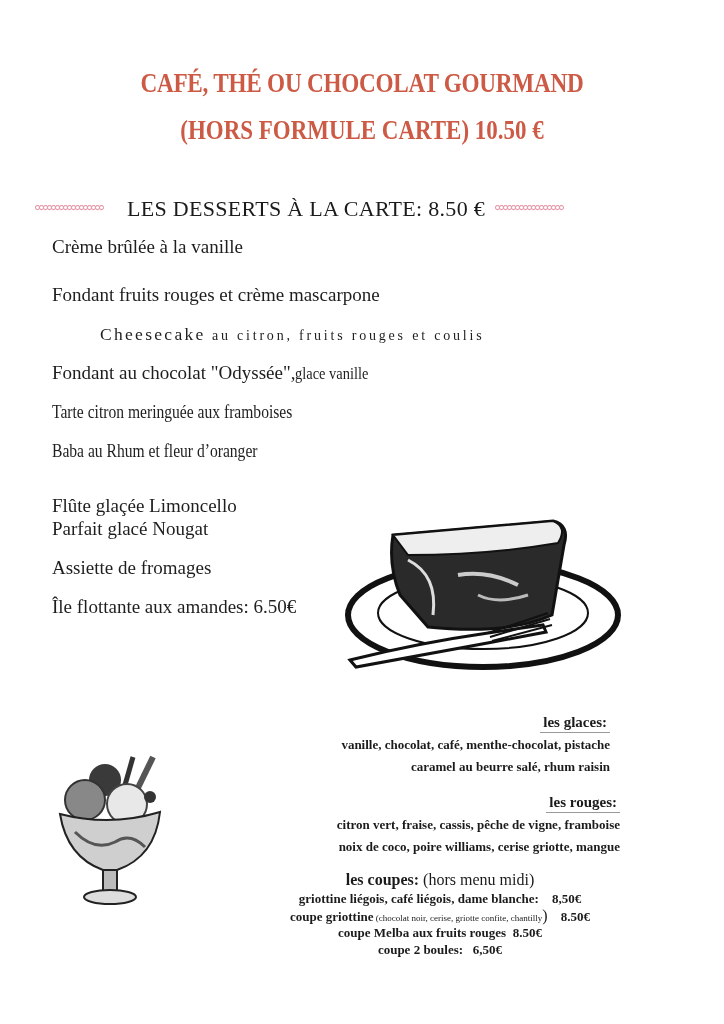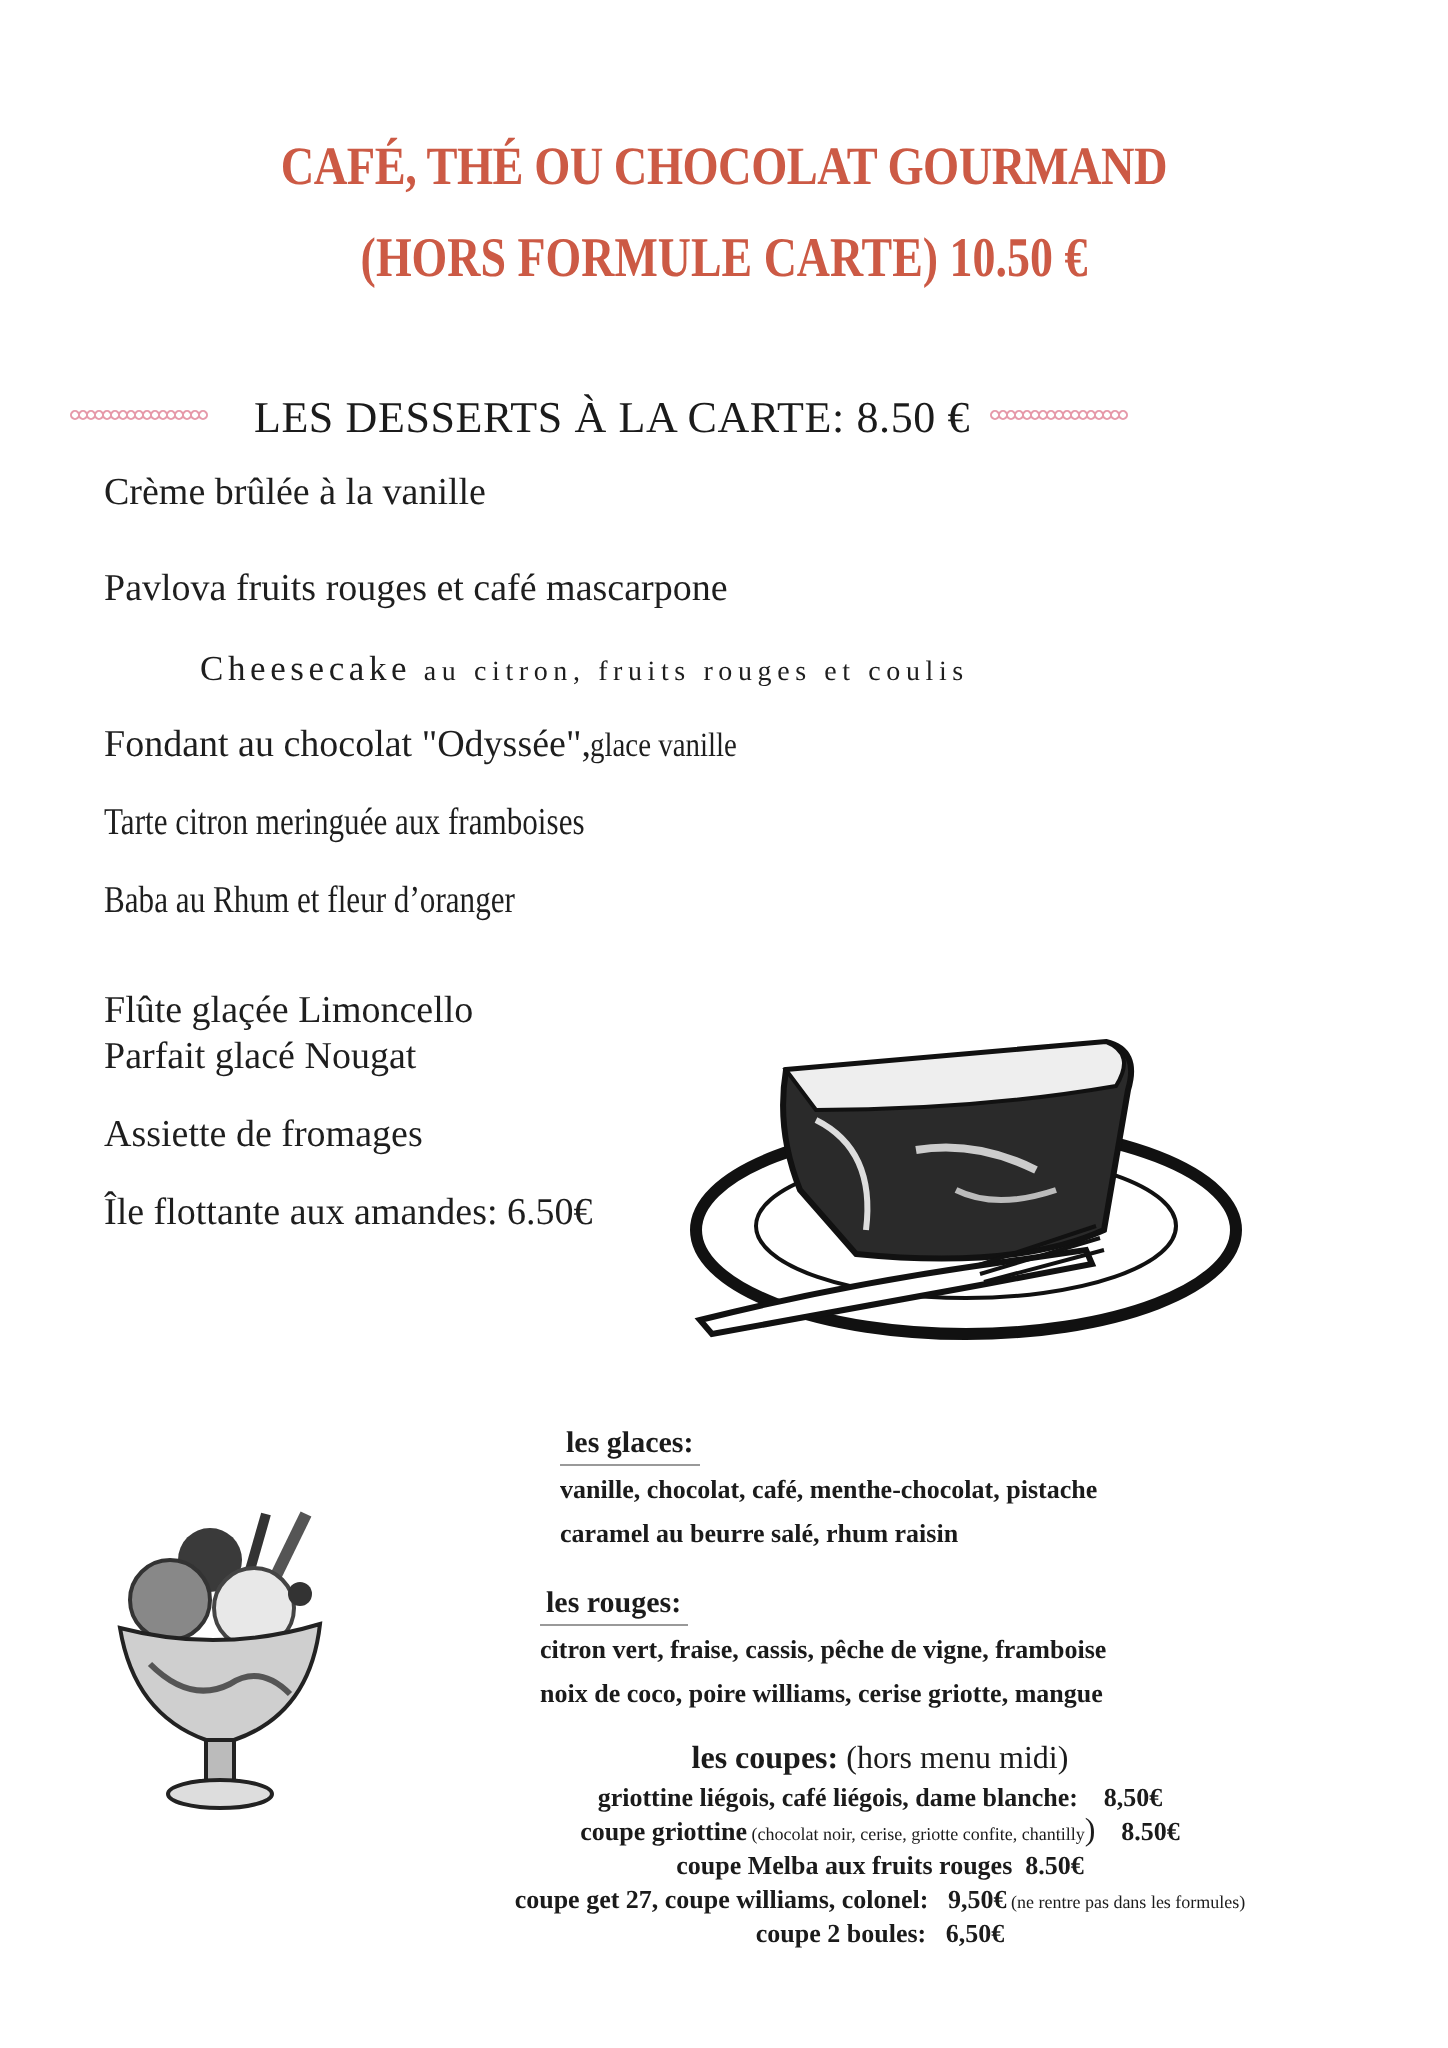--- a/index.html
+++ b/index.html
@@ -73,7 +73,7 @@
 </div>
 
 <div class="abs dessert" style="top:236px;">Crème brûlée à la vanille</div>
-<div class="abs dessert" style="top:284px;">Pavlova fruits rouges et café mascarpone</div>
+<div class="abs dessert" style="top:284px;">Fondant fruits rouges et crème mascarpone</div>
 <div class="abs dessert spaced" style="top:324px;margin-left:48px;"><span>Cheesecake</span><span class="sm"> au citron, fruits rouges et coulis</span></div>
 <div class="abs dessert" style="top:362px;"><span>Fondant au chocolat  "Odyssée",</span><span class="small-cond"> glace vanille</span></div>
 <div class="abs dessert cond" style="top:401px;">Tarte citron meringuée aux framboises</div>

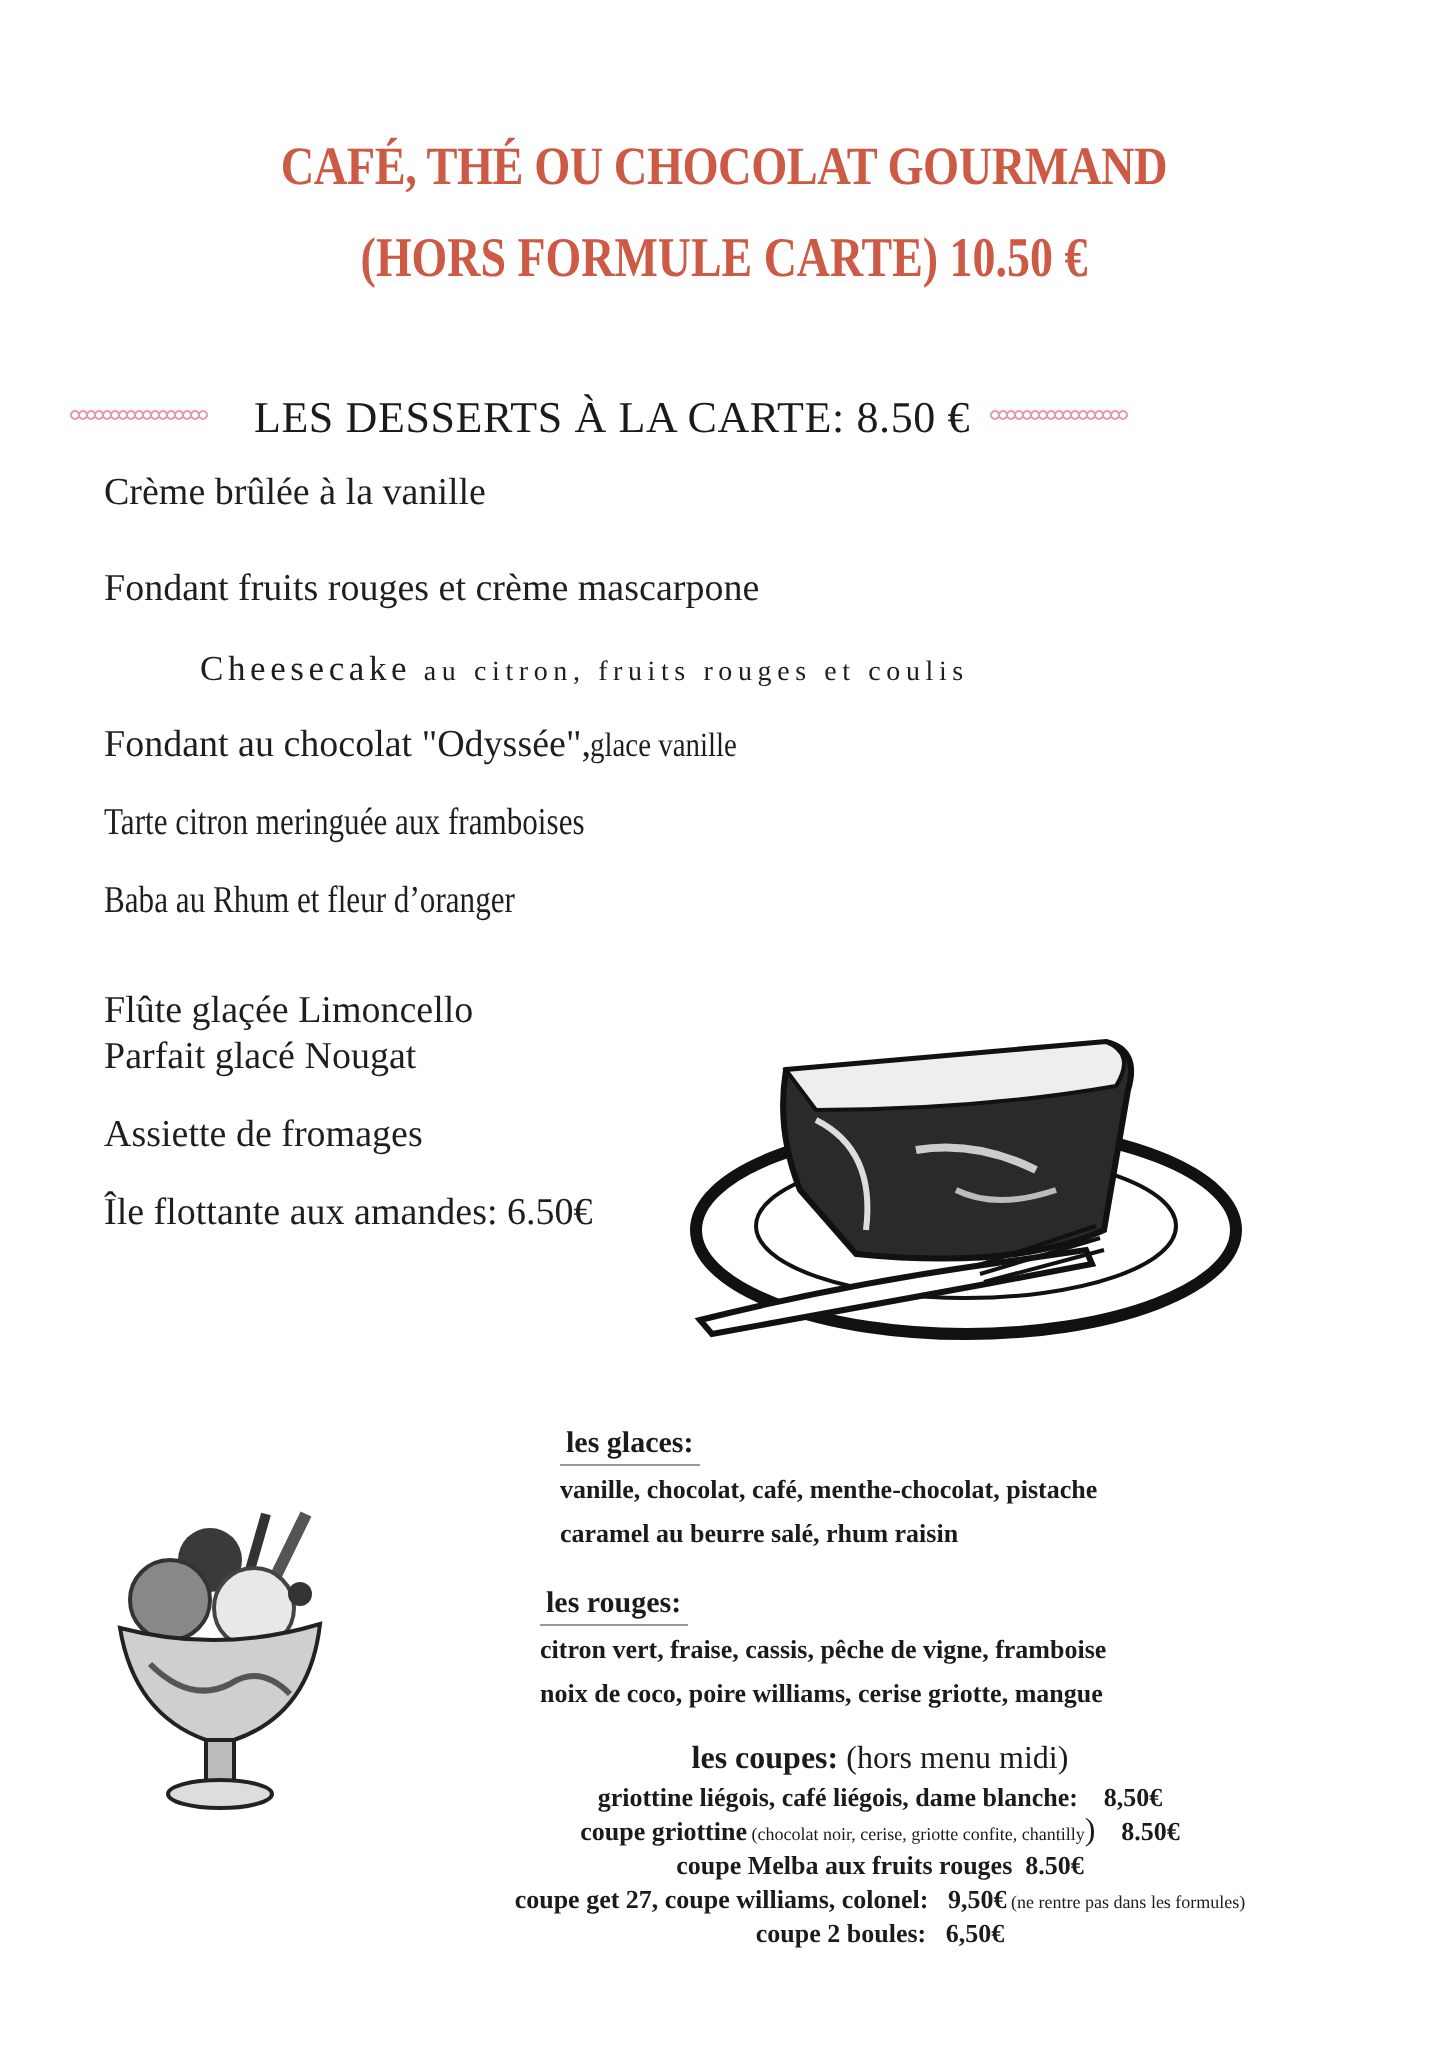--- a/index.html
+++ b/index.html
@@ -17,7 +17,7 @@
     .dessert.cond { font-size: 19px; transform: scaleX(0.82); transform-origin: left center; }
     .small-cond { font-size: 17px; display: inline-block; transform: scaleX(0.85); transform-origin: left center; }
     .sm { font-size: 14px; letter-spacing: 2.8px; }
-    .glaces-block { text-align: left; font-weight: bold; font-size: 13px; white-space: nowrap; }
+    .glaces-block { text-align: right; font-weight: bold; font-size: 13px; white-space: nowrap; }
     .sub-title { font-size: 15px; font-weight: bold; display: inline-block; border-bottom: 1.5px solid #999; padding: 0 3px 1px; }
     .coupes { left: 210px; width: 460px; text-align: center; white-space: nowrap; }
     .coupes .row { font-weight: bold; font-size: 13px; height: 17px; line-height: 17px; }

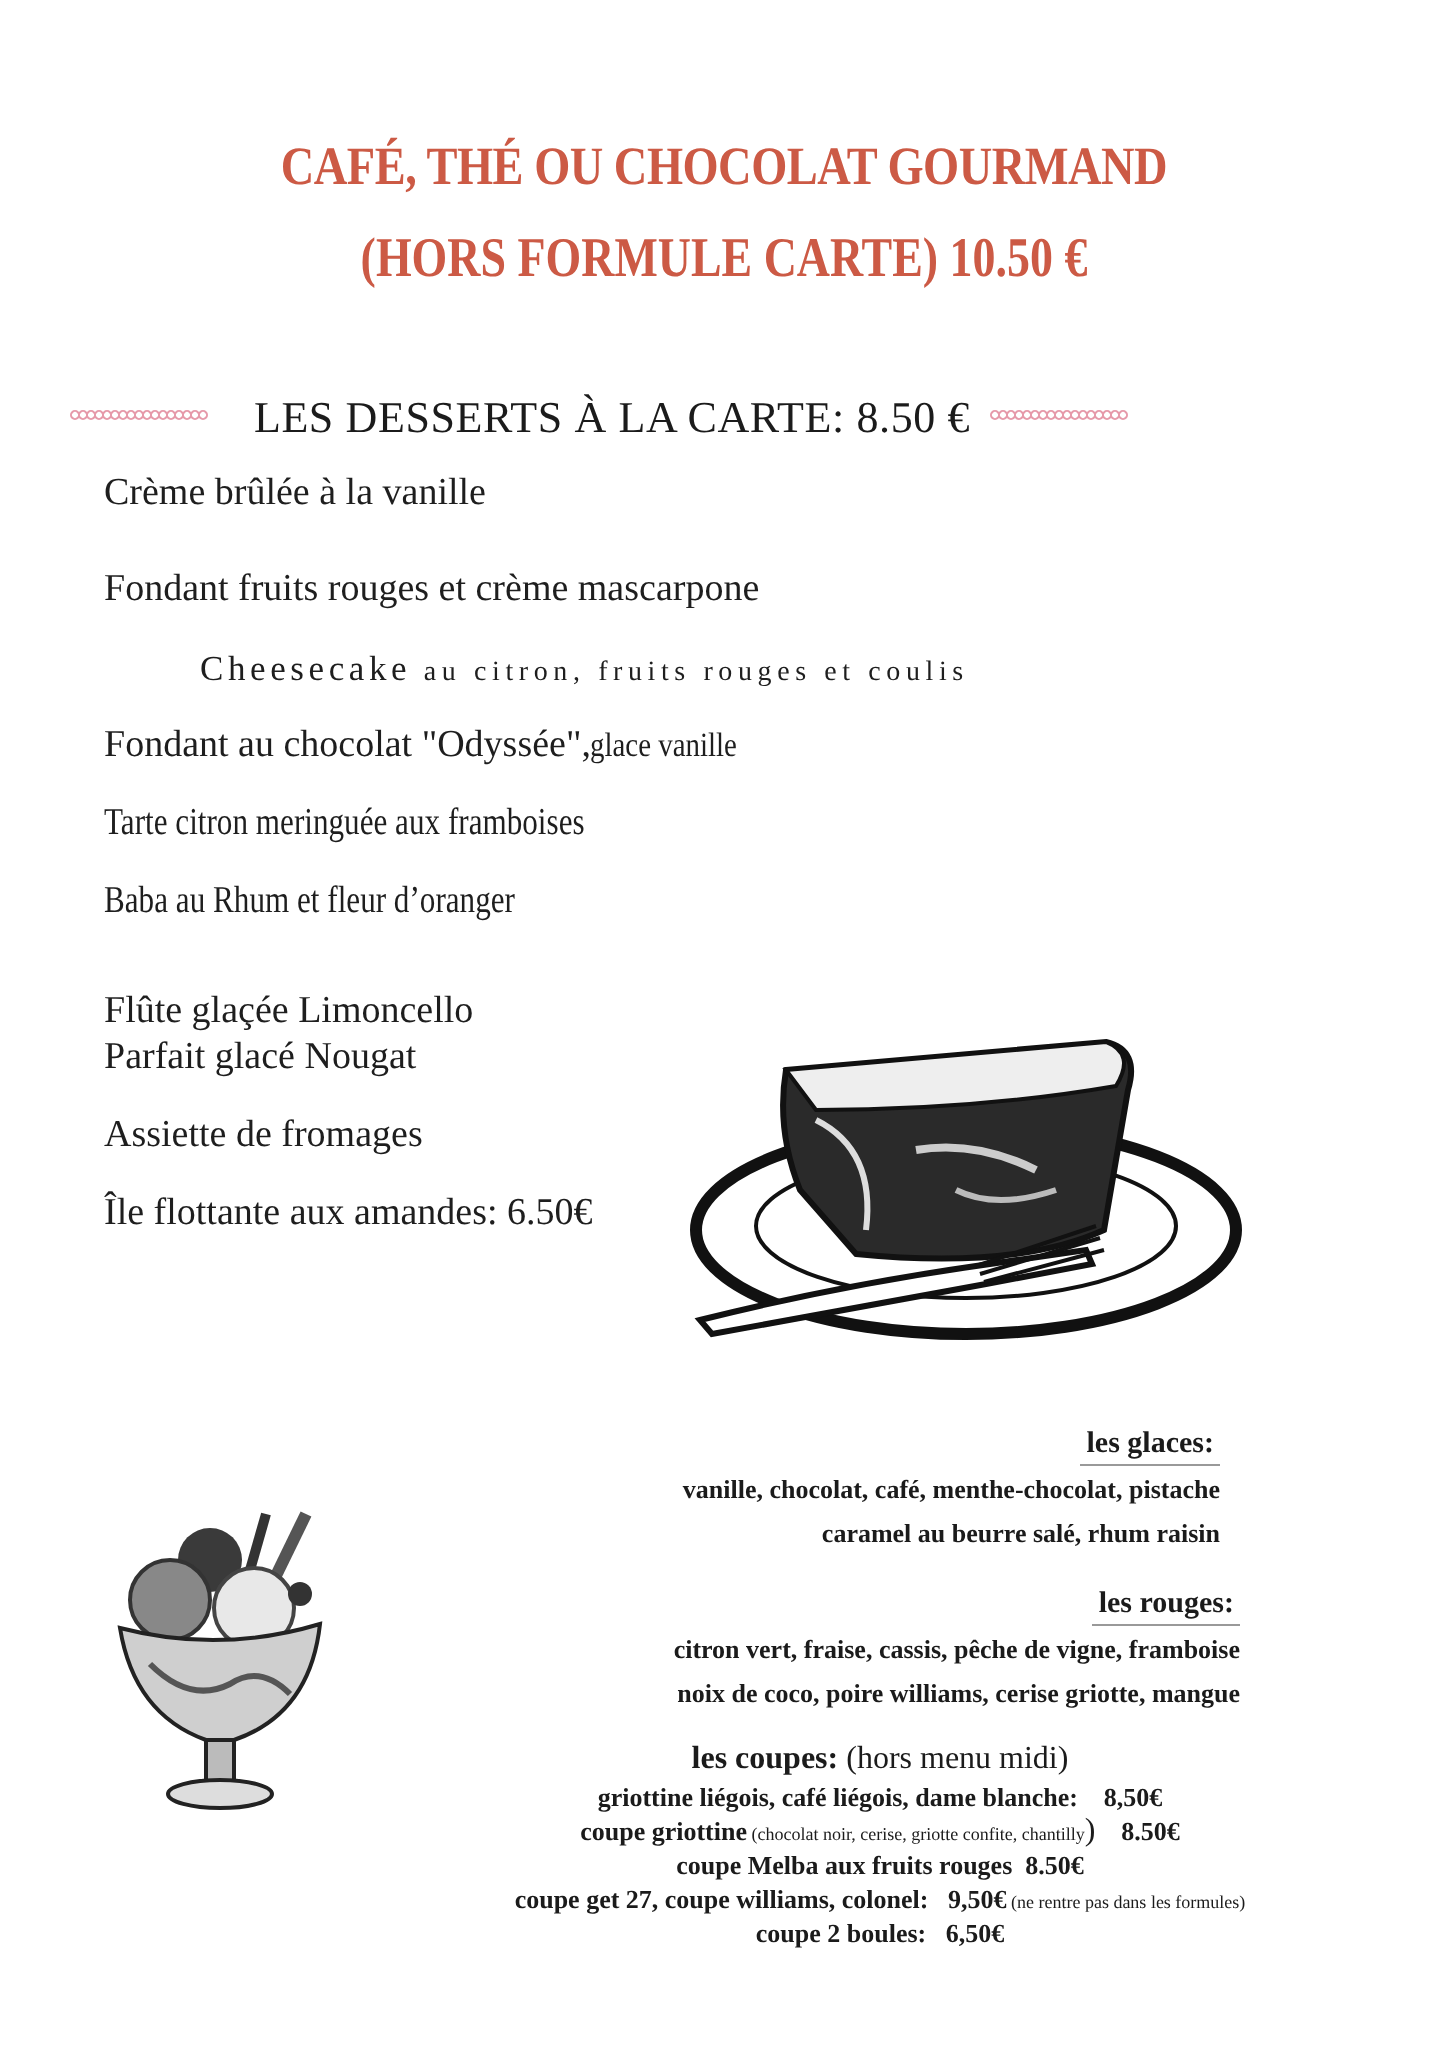--- a/index.html
+++ b/index.html
@@ -129,7 +129,6 @@
   <div class="row"><span>griottine liégois, café liégois, dame blanche:</span>&nbsp;&nbsp;&nbsp;&nbsp;<span>8,50€</span></div>
   <div class="row"><span>coupe griottine</span><span class="tiny"> (chocolat noir, cerise, griotte confite, chantilly</span><span class="paren">)</span>&nbsp;&nbsp;&nbsp;&nbsp;<span>8.50€</span></div>
   <div class="row"><span>coupe Melba aux fruits rouges</span>&nbsp;&nbsp;<span>8.50€</span></div>
-  <div class="row"><span>coupe get 27, coupe williams, colonel:</span>&nbsp;&nbsp;&nbsp;<span>9,50€</span><span class="tiny"> (ne rentre pas dans les formules)</span></div>
   <div class="row"><span>coupe 2 boules:</span>&nbsp;&nbsp;&nbsp;<span>6,50€</span></div>
 </div>
 

